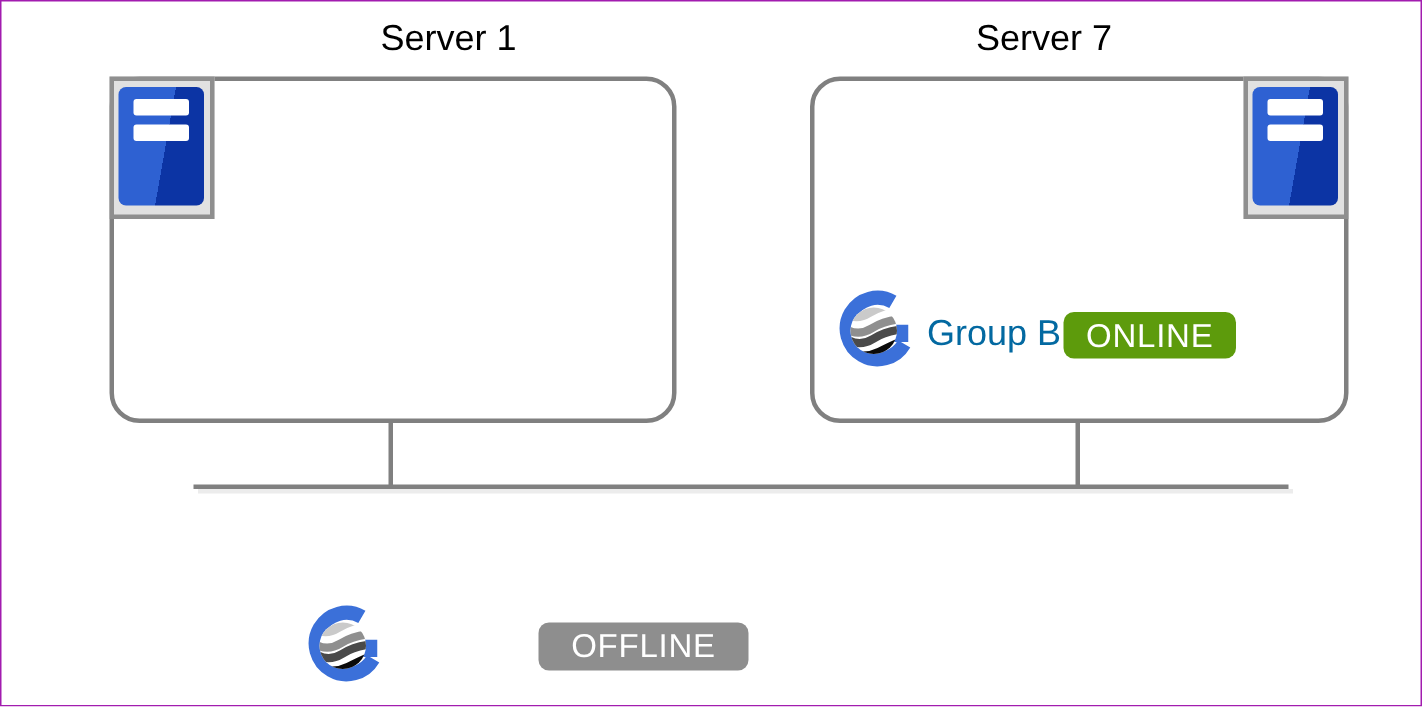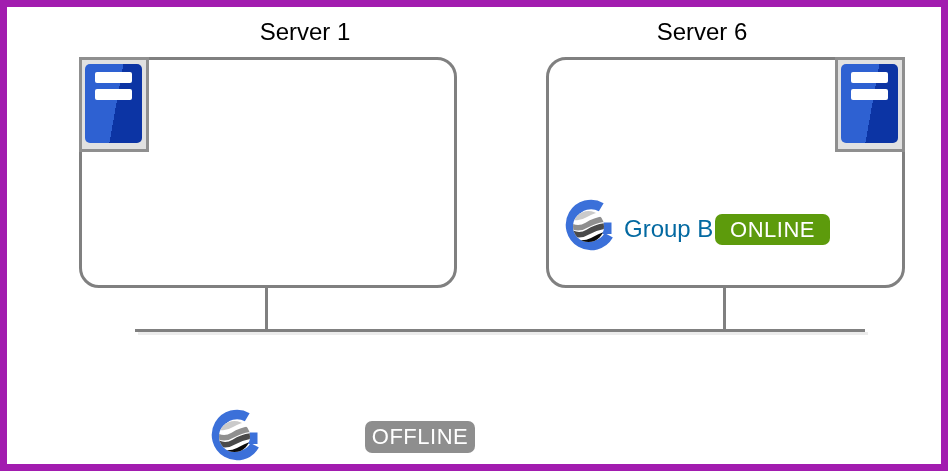--- a/index.html
+++ b/index.html
@@ -4,7 +4,7 @@
 <style>
   html,body{margin:0;padding:0;background:#fff;font-family:"Liberation Sans",sans-serif;}
   .frame{position:relative;width:948px;height:471px;box-sizing:border-box;
-         border:7px solid #a21caf;background:#ffffff;overflow:hidden;}
+         border:1px solid #a21caf;background:#ffffff;overflow:hidden;}
 
   
   .server-box{position:absolute;box-sizing:border-box;border:3px solid var(--line-gray);

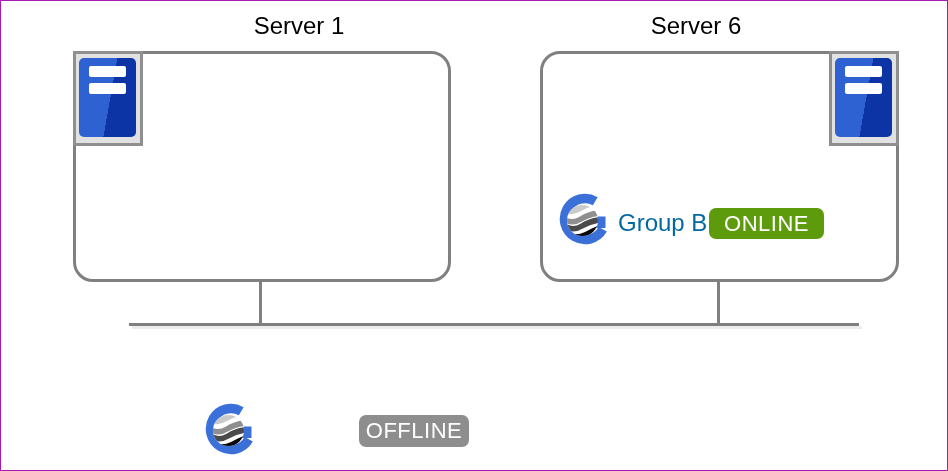--- a/index.html
+++ b/index.html
@@ -54,7 +54,7 @@
 <div class="frame">
 
   <div class="server-label l1">Server 1</div>
-  <div class="server-label l2">Server 6</div>
+  <div class="server-label l2">Server 7</div>
 
   <div class="server-box s1"></div>
   <div class="server-box s2"></div>

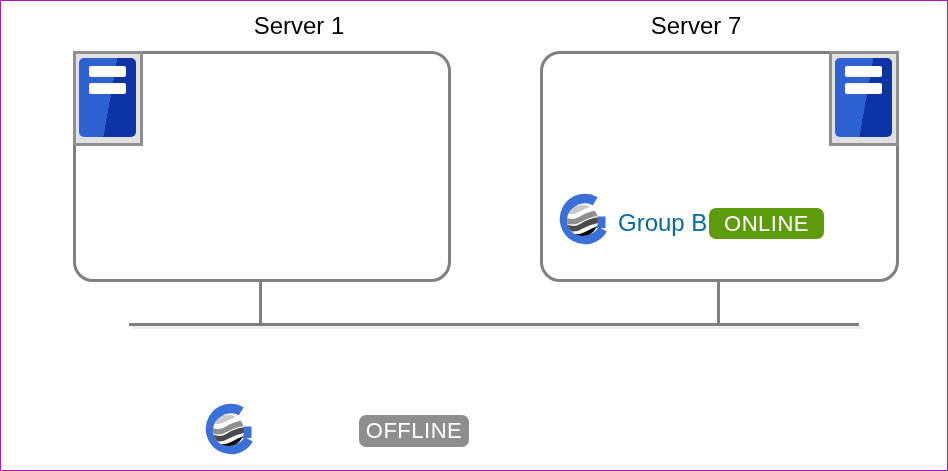--- a/index.html
+++ b/index.html
@@ -43,7 +43,7 @@
   .status-badge{position:absolute;display:flex;align-items:center;justify-content:center;
                 color:#fff;font-size:22px;letter-spacing:0.5px;border-radius:7px;}
   .status-badge.online{left:708px;top:207px;width:115px;height:31px;background:var(--status-online);text-align:center;}
-  .status-badge.offline{left:358px;top:414px;width:110px;height:32px;background:var(--status-offline);}
+  .status-badge.offline{left:358px;top:414px;width:140px;height:32px;background:var(--status-offline);}
 
   .g-ring{fill:none;stroke:var(--logo-blue);stroke-width:9.5px;}
   .g-bar{fill:var(--logo-blue);}

